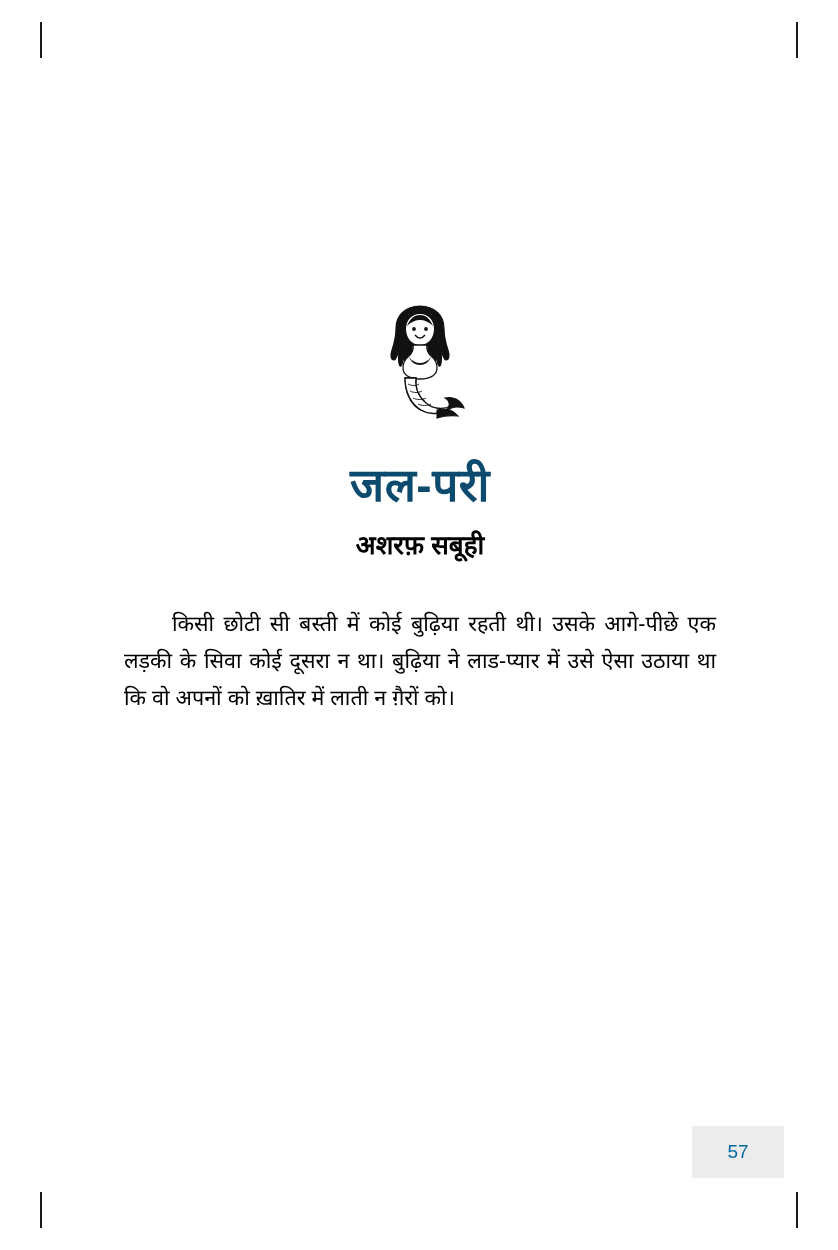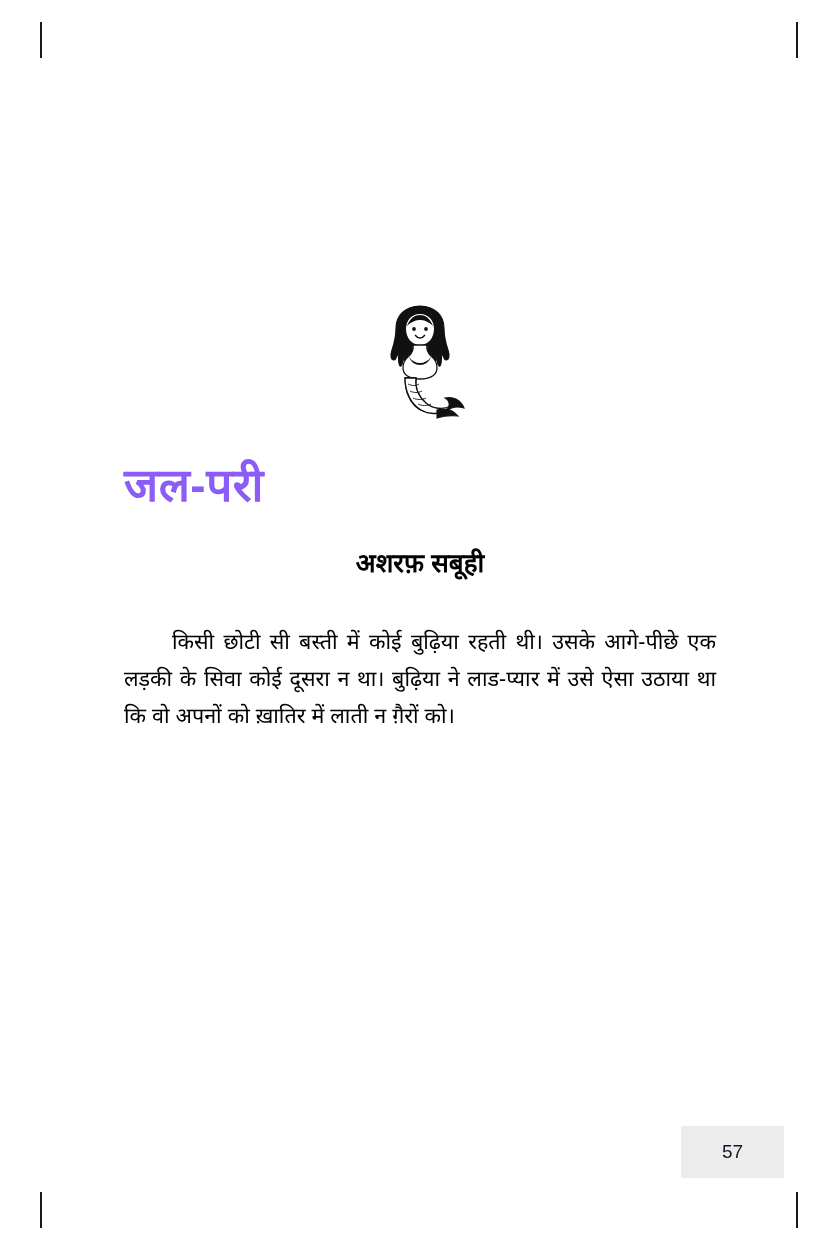--- a/index.html
+++ b/index.html
@@ -62,11 +62,12 @@
 
   .chapter-title {
     margin: 32px 0 0 0;
+    text-align: center;
     font-family: Liberation Sans, sans-serif;
     font-weight: bold;
     font-size: 46px;
     letter-spacing: 0.5px;
-    color: #8b5cf6;
+    color: #0c4a6e;
   }
 
   .author {

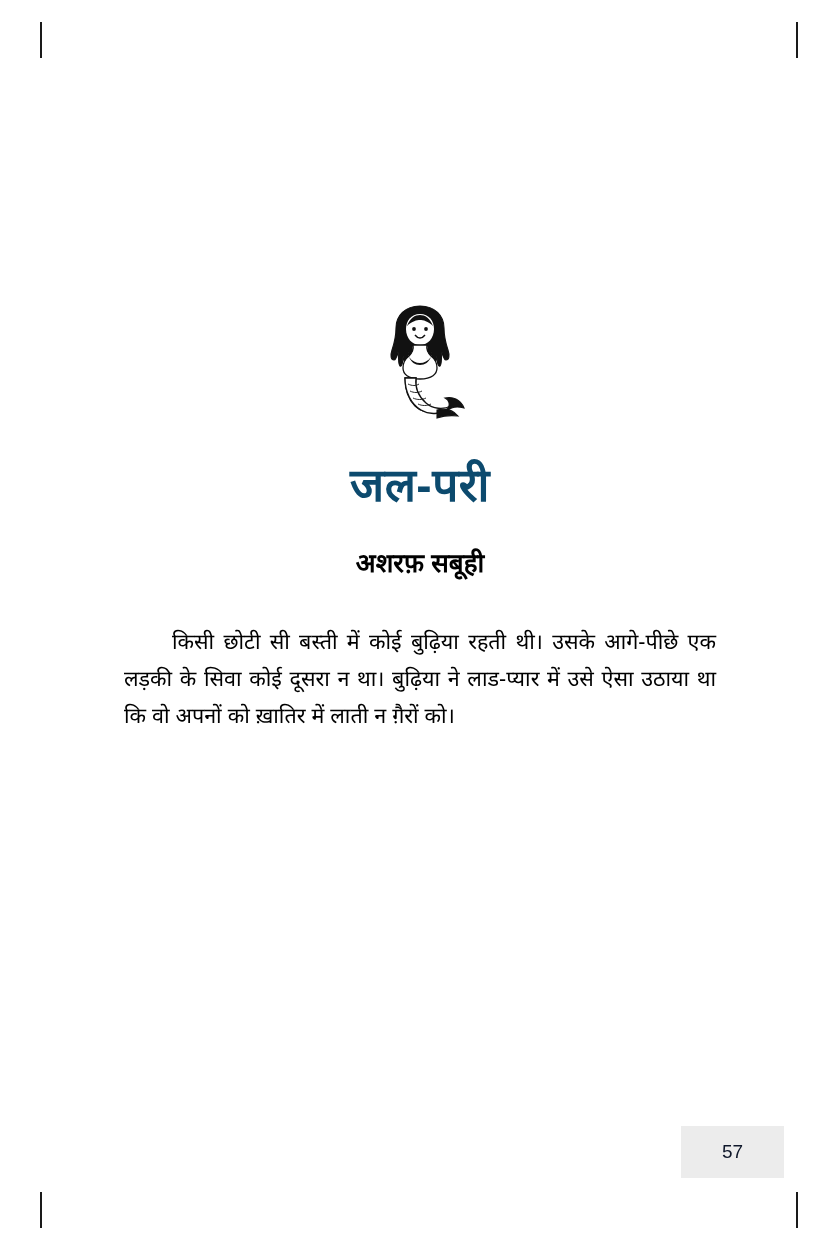--- a/index.html
+++ b/index.html
@@ -71,7 +71,7 @@
   }
 
   .author {
-    margin: 30px 0 0 0;
+    margin: 12px 0 0 0;
     text-align: center;
     font-family: "Liberation Sans", "DejaVu Sans", sans-serif;
     font-weight: bold;

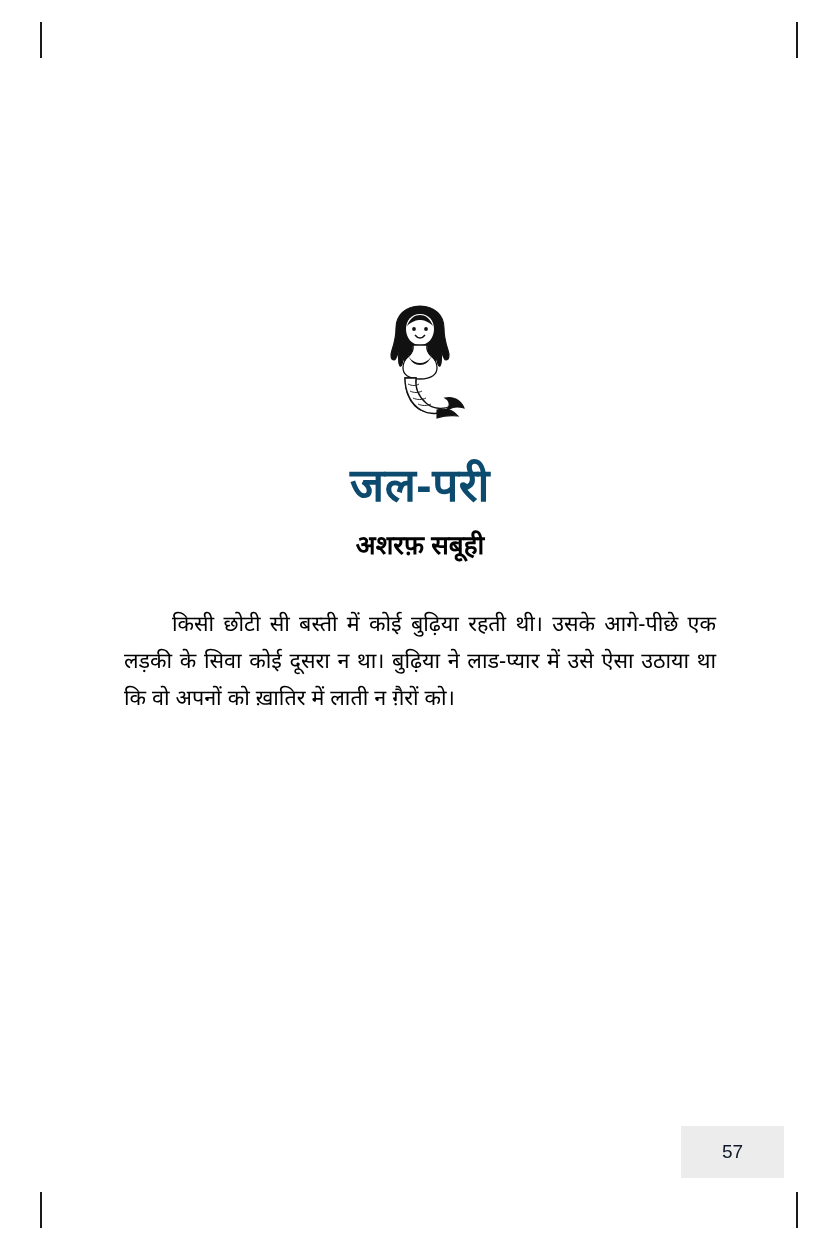--- a/index.html
+++ b/index.html
@@ -101,7 +101,7 @@
     position: absolute;
     right: 54px;
     bottom: 72px;
-    width: 103px;
+    width: 92px;
     height: 52px;
     background: #ececec;
     display: flex;
@@ -109,7 +109,7 @@
     justify-content: center;
     font-family: "Liberation Sans", "DejaVu Sans", sans-serif;
     font-size: 19px;
-    color: #0f172a;
+    color: #0369a1;
     margin-left: 40px;
   }
 </style>

